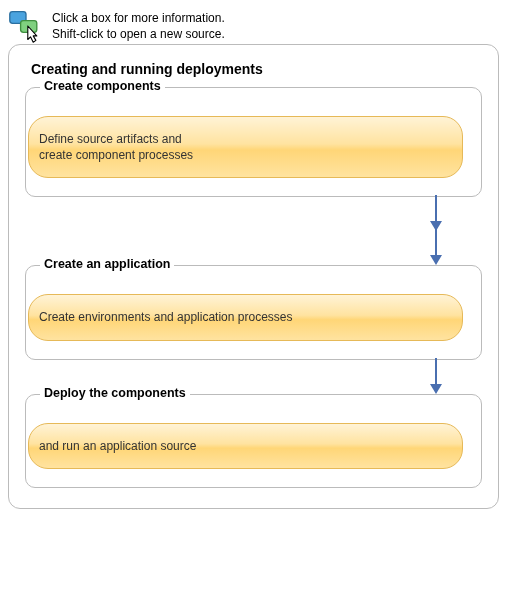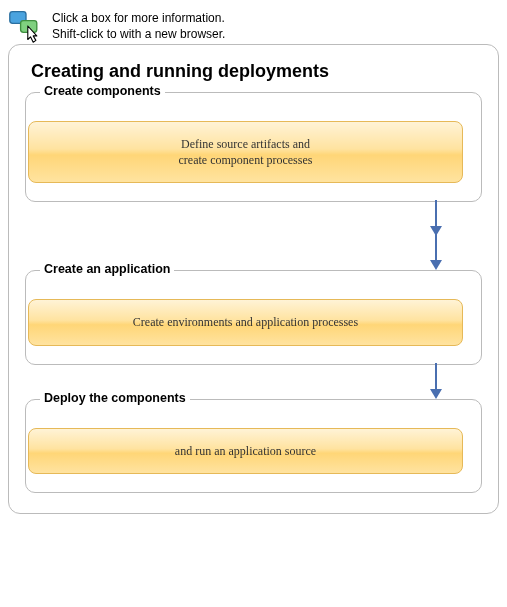--- a/index.html
+++ b/index.html
@@ -90,7 +90,7 @@
   </div>
   <div class="hint-text">
     <div>Click a box for more information.</div>
-    <div>Shift-click to with a new browser.</div>
+    <div>Shift-click to open a new source.</div>
   </div>
 </div>
 

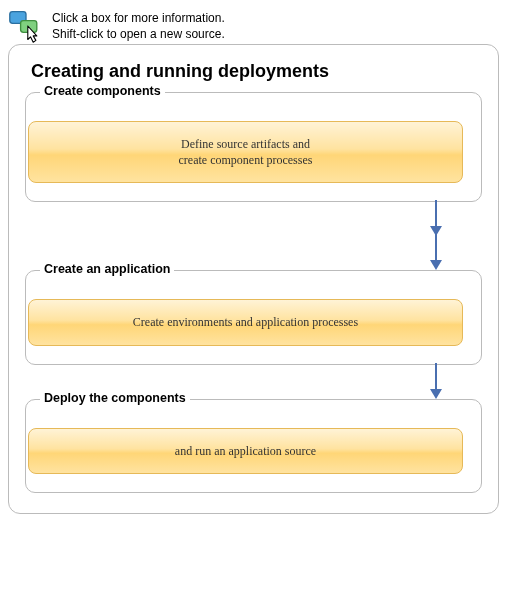--- a/index.html
+++ b/index.html
@@ -34,7 +34,7 @@
   }
   .outer-title {
     font-weight: bold;
-    font-size: 18px;
+    font-size: 14px;
     margin: 2px 0 10px 6px;
   }
   .stage {

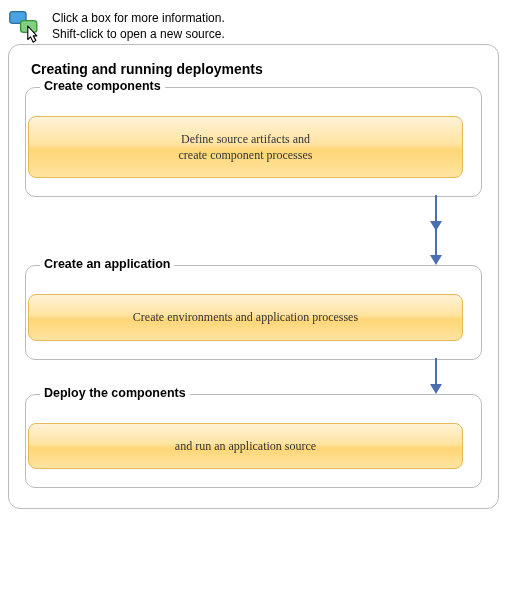--- a/index.html
+++ b/index.html
@@ -56,14 +56,13 @@
   .action-box {
     background: linear-gradient(#fff3d6, #ffe3a0 45%, #ffd677 55%, #ffe3a0);
     border: 1px solid #e6b958;
-    border-radius: 8px;
+    border-radius: 20px;
     padding: 14px 10px;
-    text-align: center;
+    text-align: left;
     font-size: 12px;
     color: #333;
     line-height: 1.35;
     cursor: pointer;
-    font-family: Liberation Serif, serif;
   }
   .arrow-gap {
     height: 34px;

